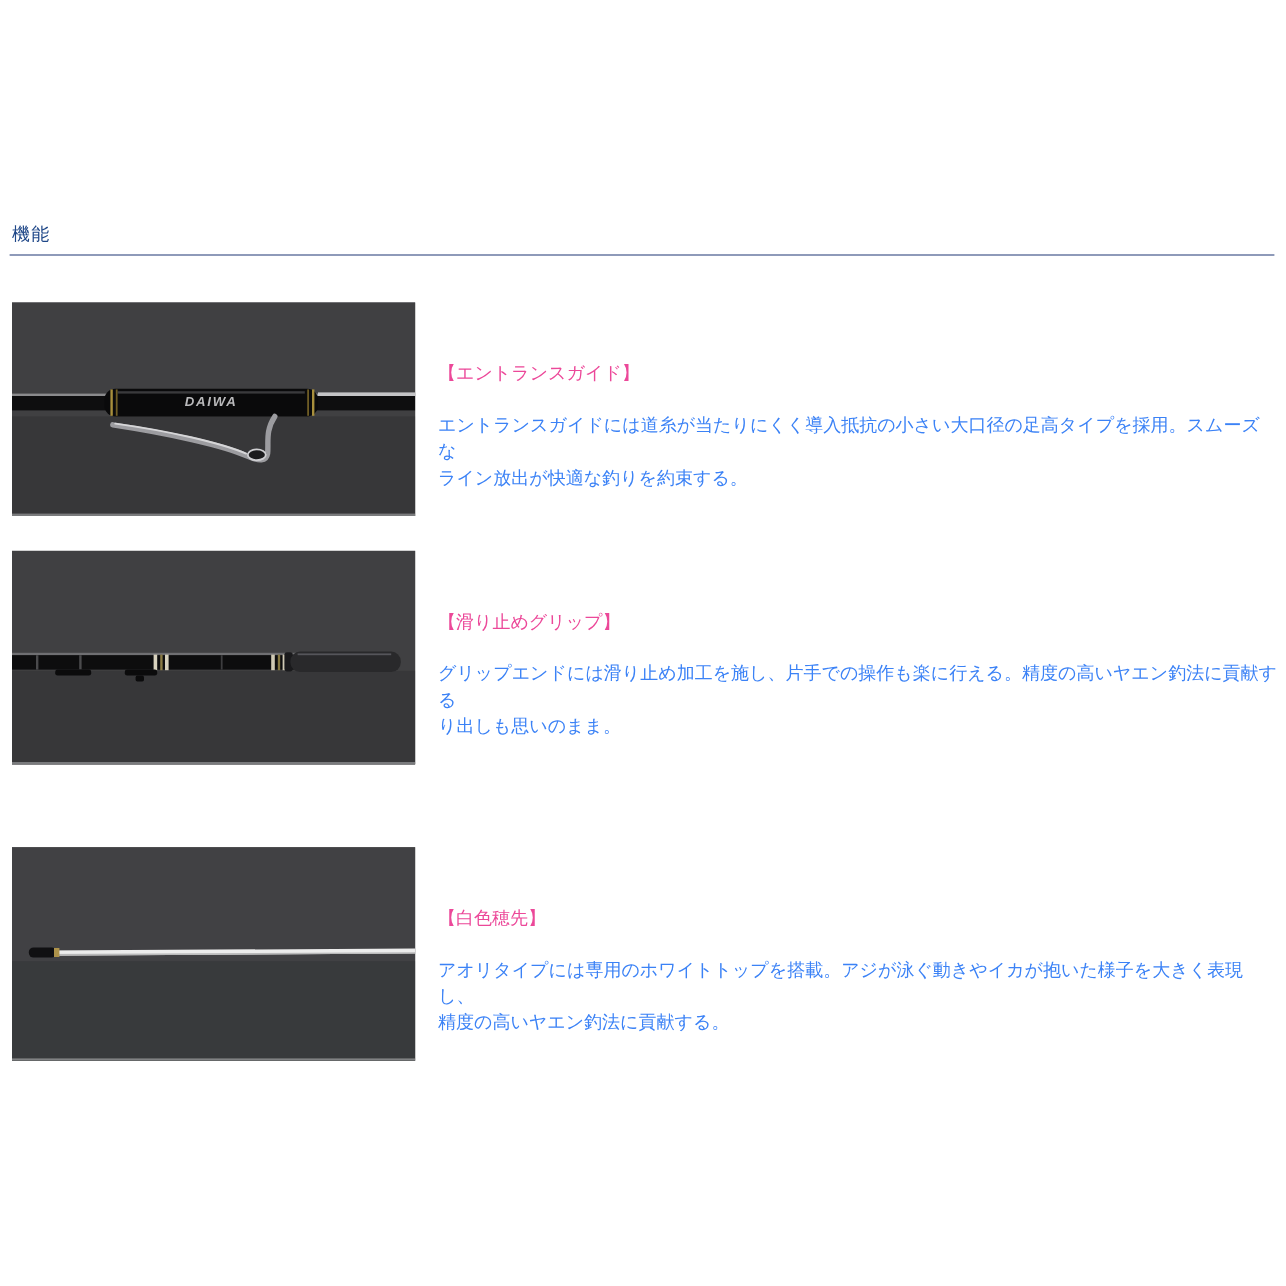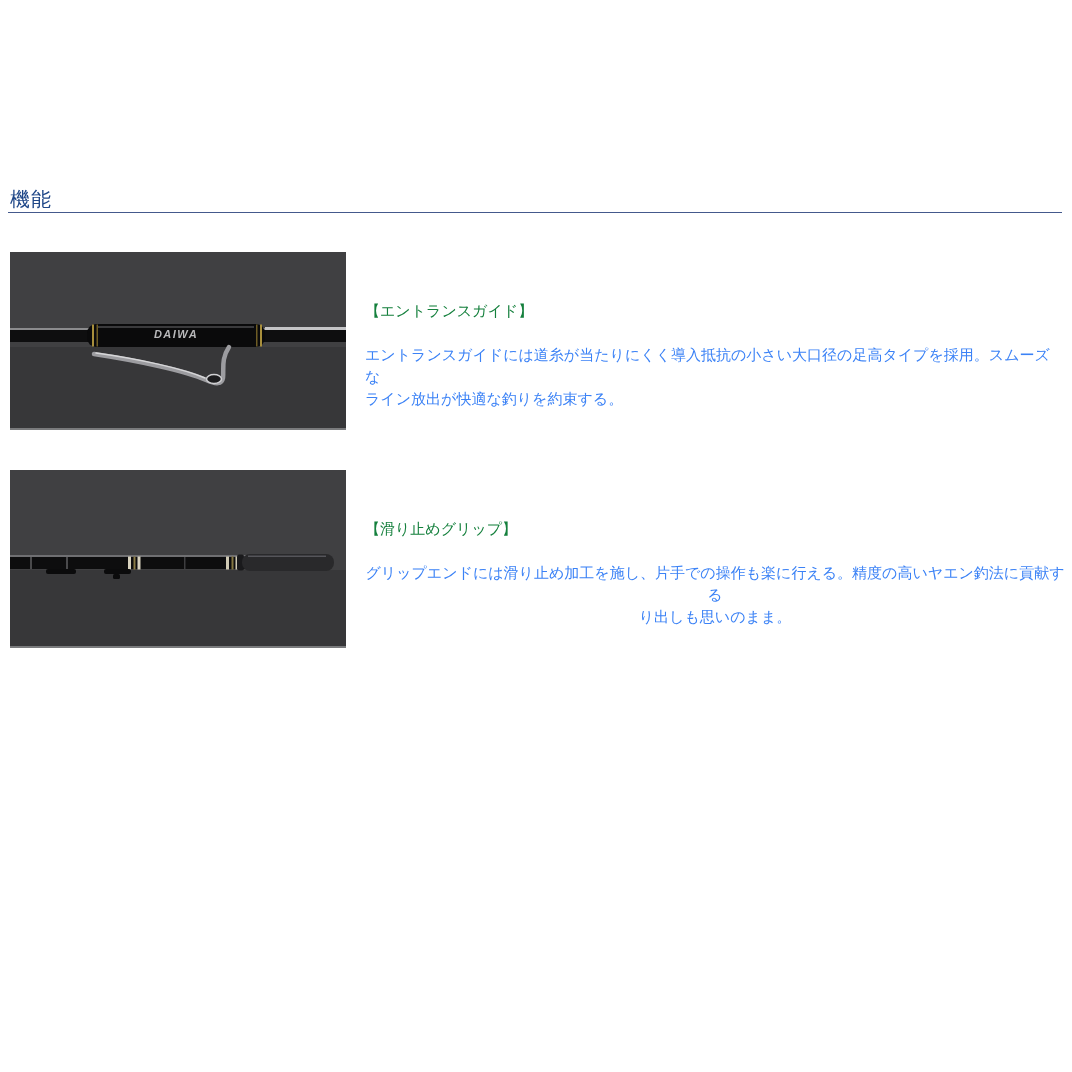--- a/index.html
+++ b/index.html
@@ -10,7 +10,7 @@
   }
   .section-title {
     position:absolute; left:10px; top:186px;
-    font-size:20px; color:#1f4788; font-weight:normal; letter-spacing:1px;
+    font-size:15px; color:#1f4788; font-weight:normal; letter-spacing:1px;
   }
   .divider {
     position:absolute; left:8px; top:212px; width:1054px; height:1px;

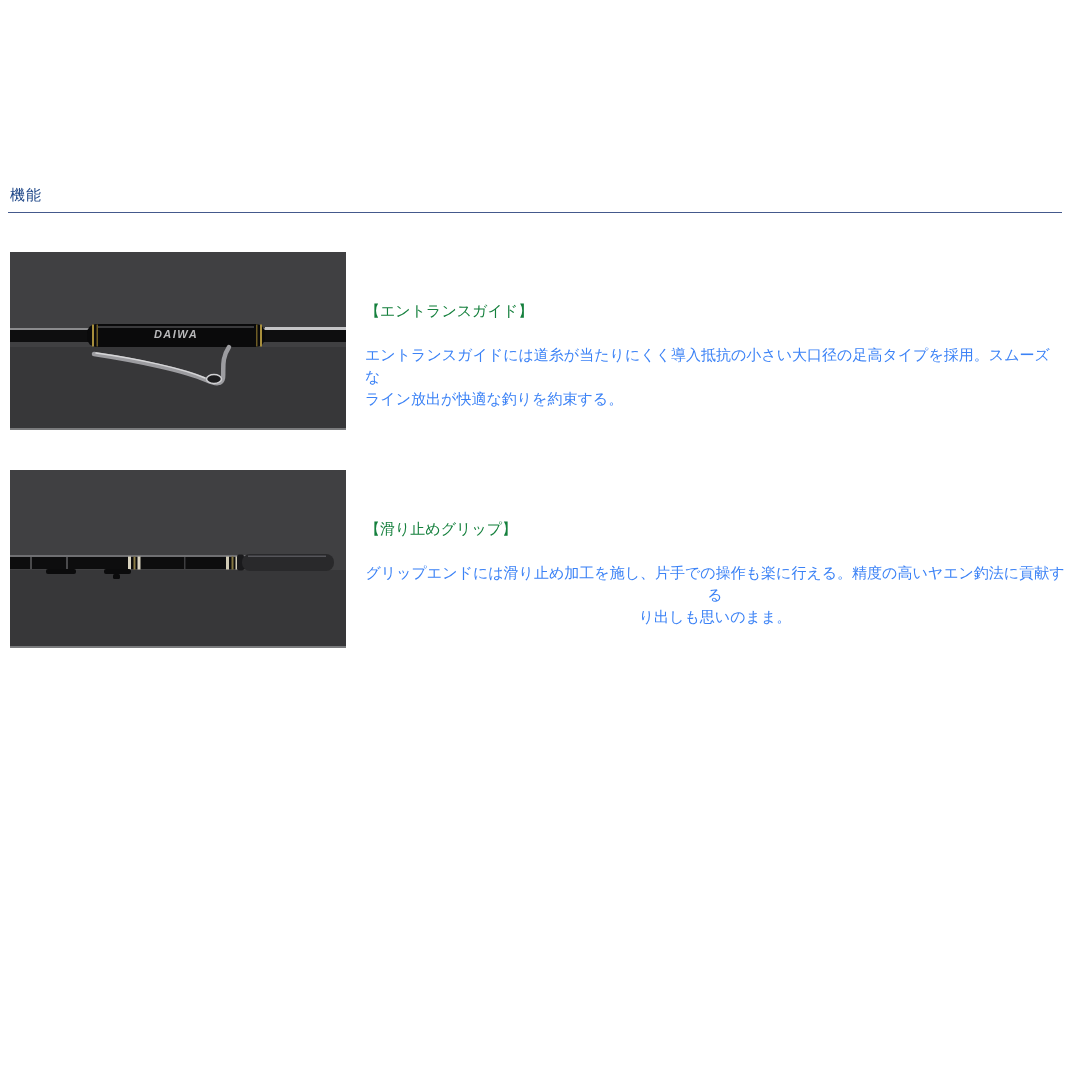--- a/index.html
+++ b/index.html
@@ -26,7 +26,7 @@
   }
   .feature-text { position:absolute; left:365px; top:0; width:700px; }
   .feature-heading {
-    position:absolute; left:0; top:50px; font-size:15px; color:#15803d;
+    position:absolute; left:0; top:50px; font-size:15px; color:#ec4899;
     white-space:nowrap;
   }
   .feature-body {

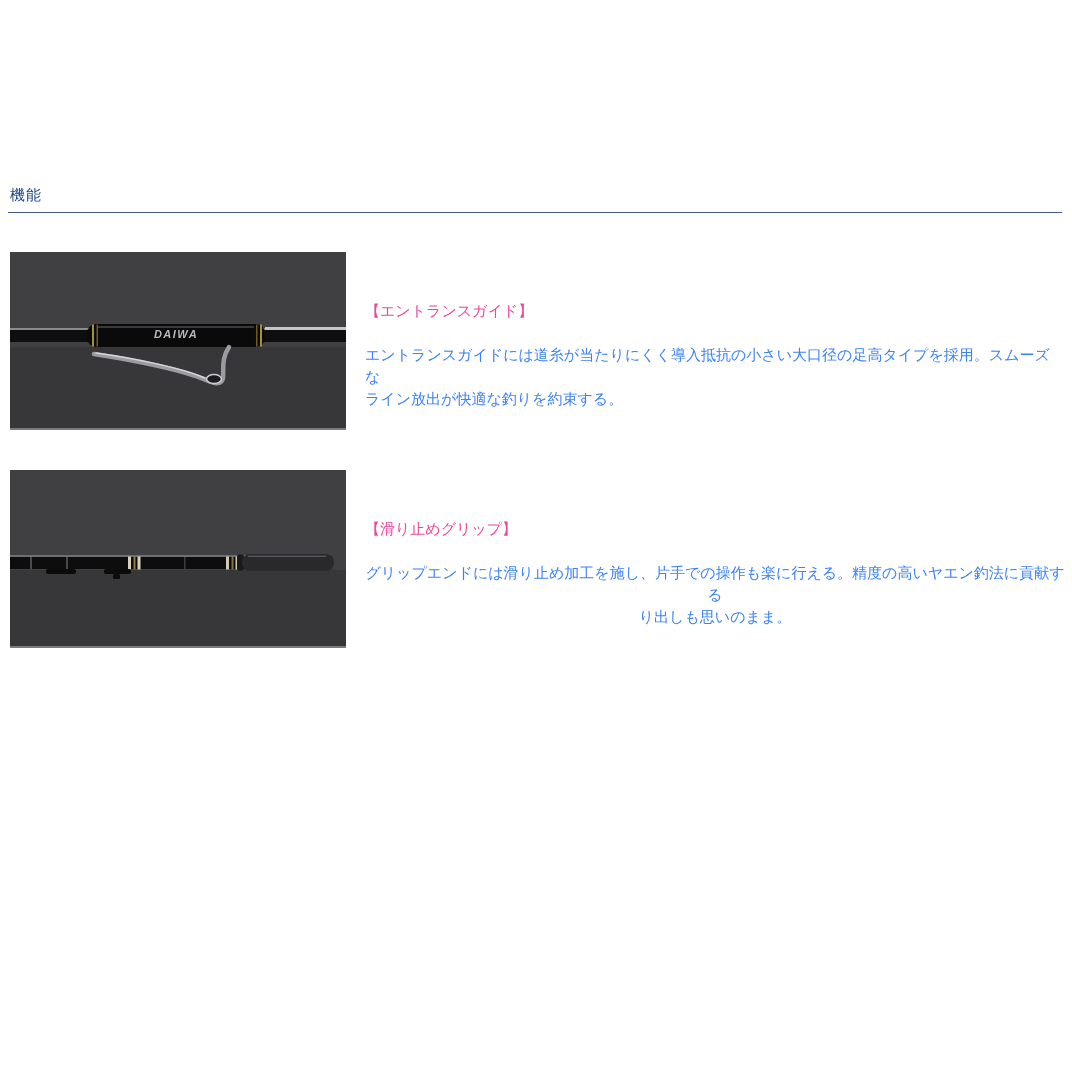--- a/index.html
+++ b/index.html
@@ -18,7 +18,7 @@
   }
   .feature-row { position:absolute; left:0; width:1072px; height:178px; }
   .row-1 { top:252px; }
-  .row-2 { top:470px;text-align:center; }
+  .row-2 { top:459px; }
   .row-3 { top:706px; }
   .feature-image {
     position:absolute; left:10px; top:0; width:336px; height:178px;

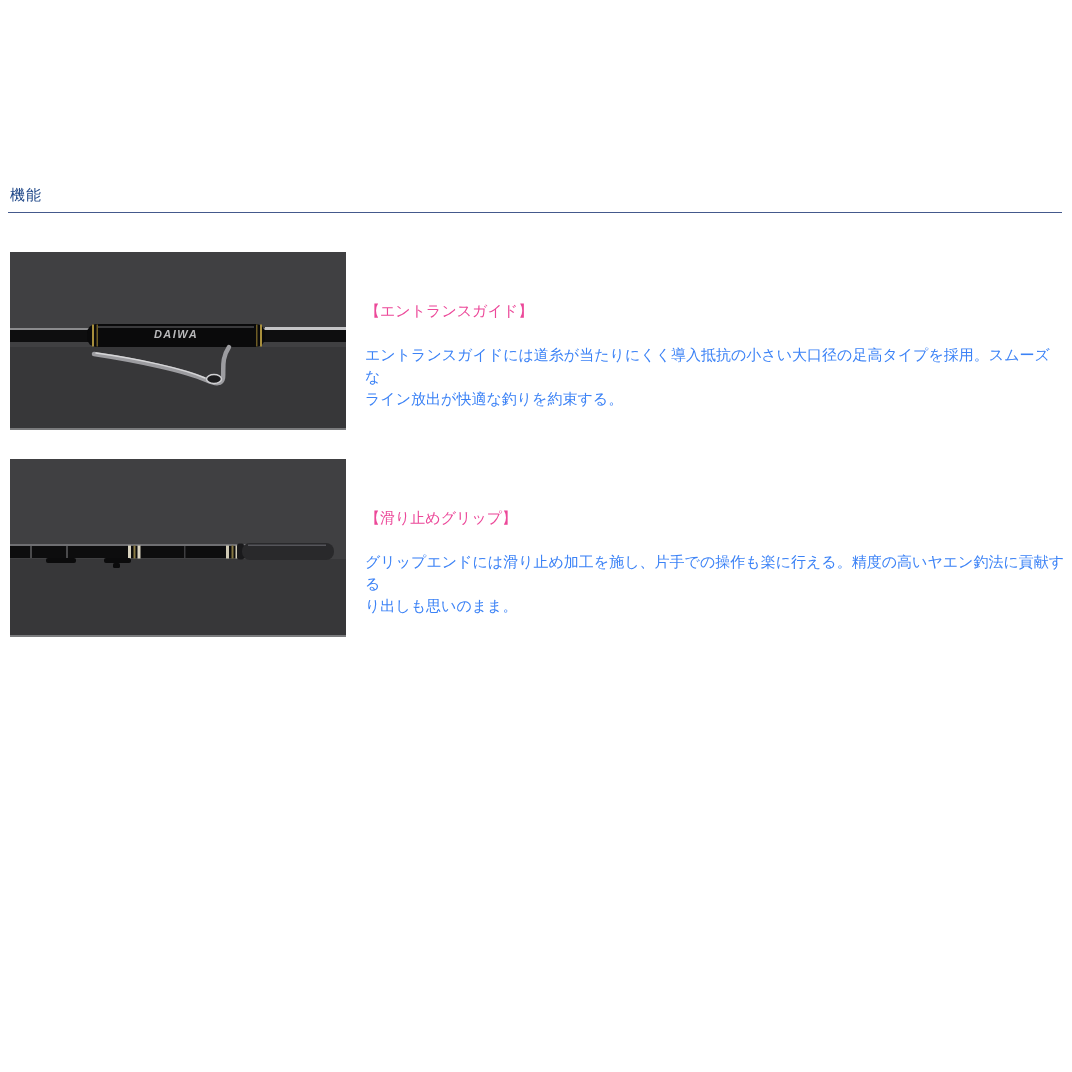--- a/index.html
+++ b/index.html
@@ -106,6 +106,24 @@
     </div>
   </div>
 
+  <div class="feature-row row-3">
+    <svg class="feature-image" viewBox="0 0 336 178" width="336" height="178" xmlns="http://www.w3.org/2000/svg">
+      <rect x="0" y="0" width="336" height="178" fill="#414144"></rect>
+      <rect x="0" y="95" width="336" height="83" fill="#383a3c"></rect>
+      <rect x="0" y="176" width="336" height="2" fill="#808183"></rect>
+
+      <polygon points="24,86 336,84.5 336,88.5 24,90.5" fill="#ececec"></polygon>
+      <polygon points="24,89 336,87.5 336,88.5 24,90.5" fill="#b9b9ba"></polygon>
+
+      <rect x="14" y="83.5" width="23" height="8.5" rx="4" fill="#101012"></rect>
+      <rect x="35" y="84" width="4.5" height="7.5" fill="#ad924a"></rect>
+    </svg>
+    <div class="feature-text">
+      <div class="feature-heading">【白色穂先】</div>
+      <div class="feature-body">アオリタイプには専用のホワイトトップを搭載。アジが泳ぐ動きやイカが抱いた様子を大きく表現し、
+精度の高いヤエン釣法に貢献する。</div>
+    </div>
+  </div>
 
 </div>
 

